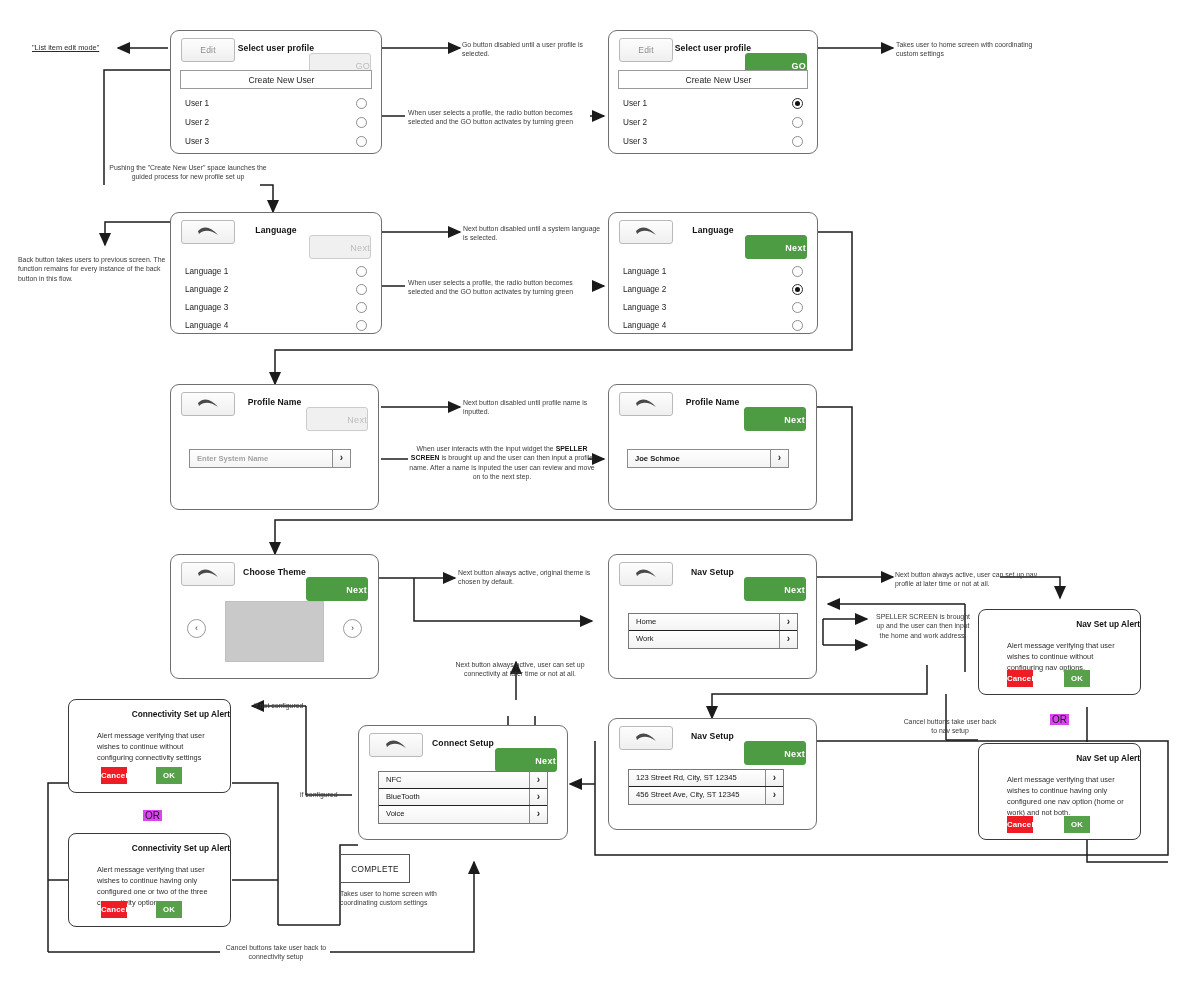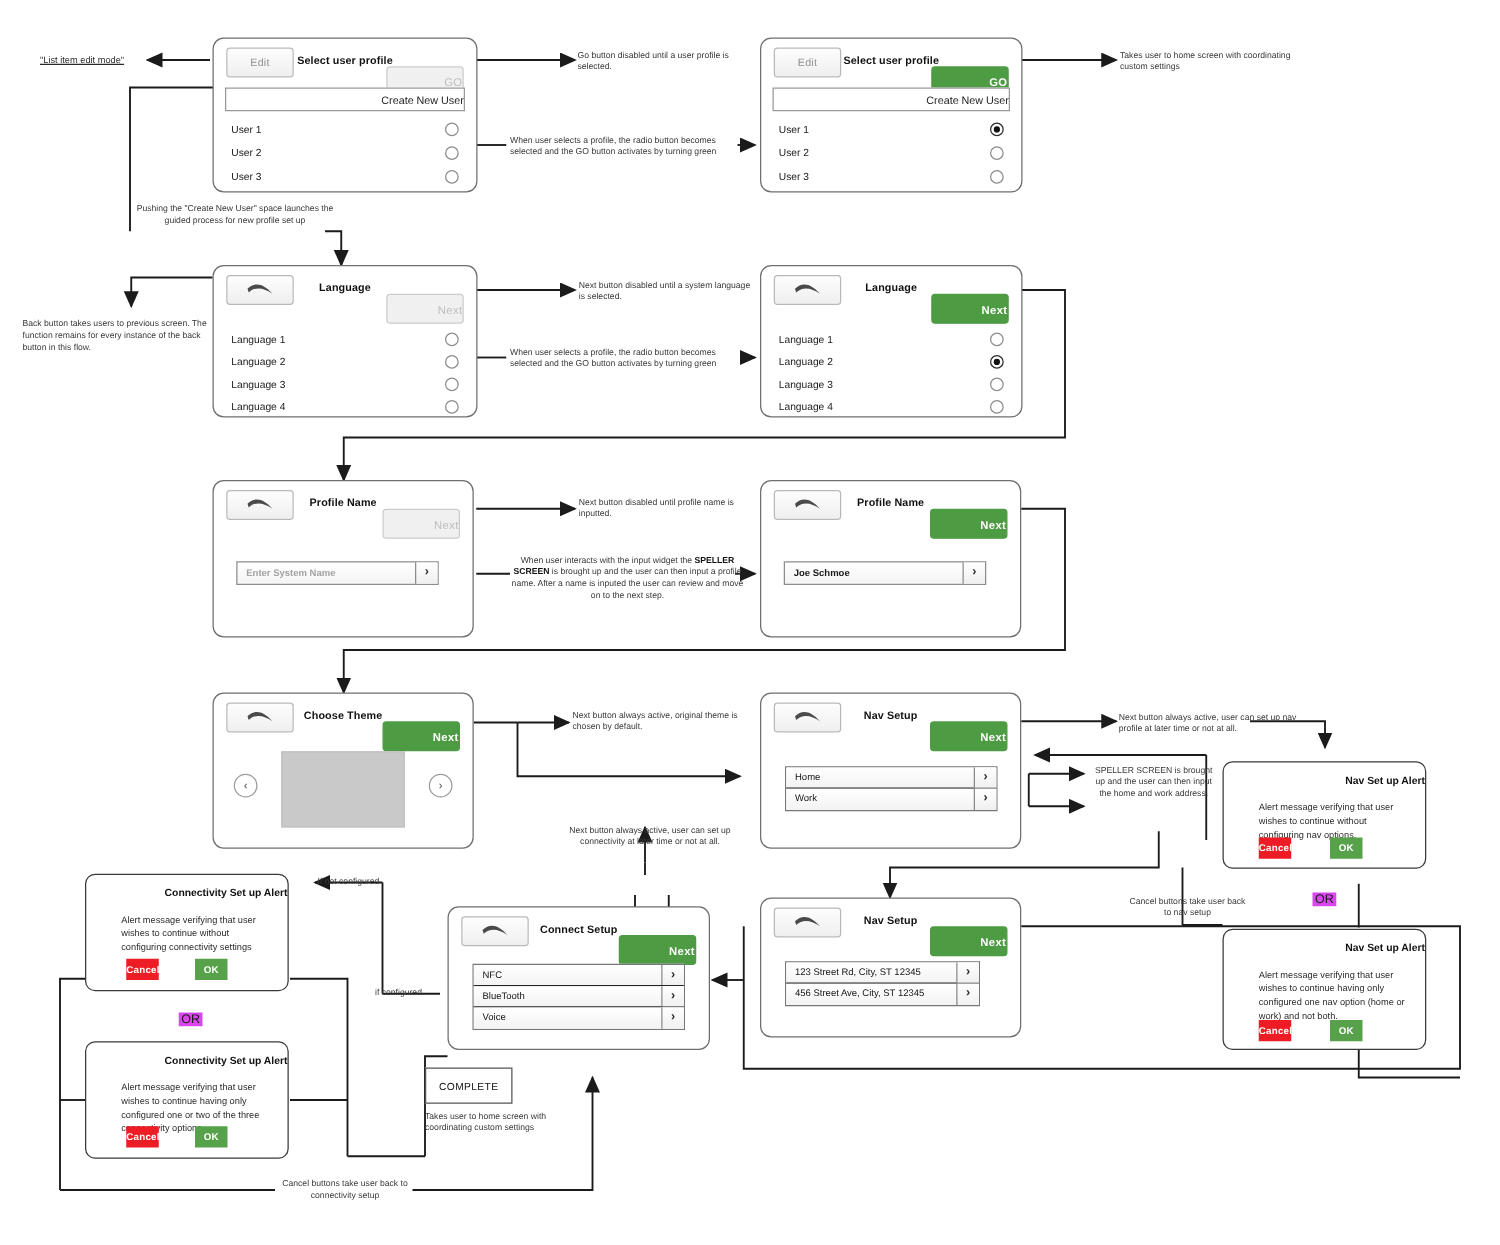--- a/index.html
+++ b/index.html
@@ -115,7 +115,7 @@
     background: #ffffff;
     font-size: 8.6px;
     color: #222;
-    text-align: right;
+    text-align: center;
     line-height: 18px;
     padding-left: 11px;
   }

